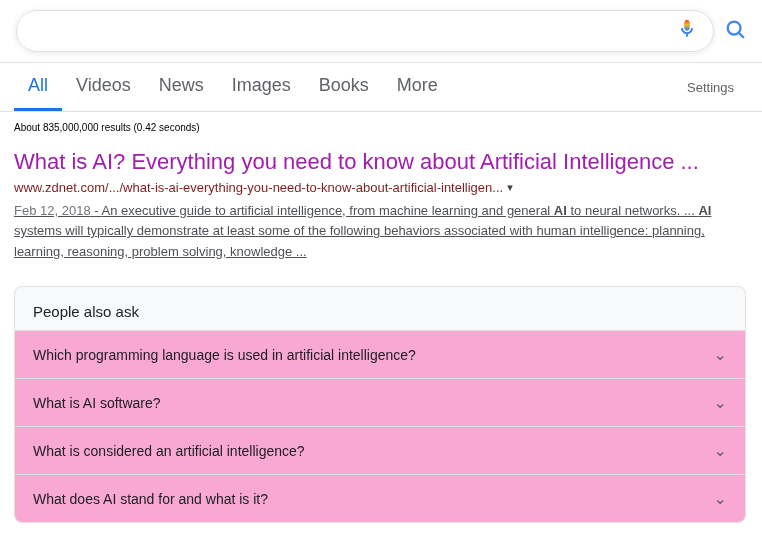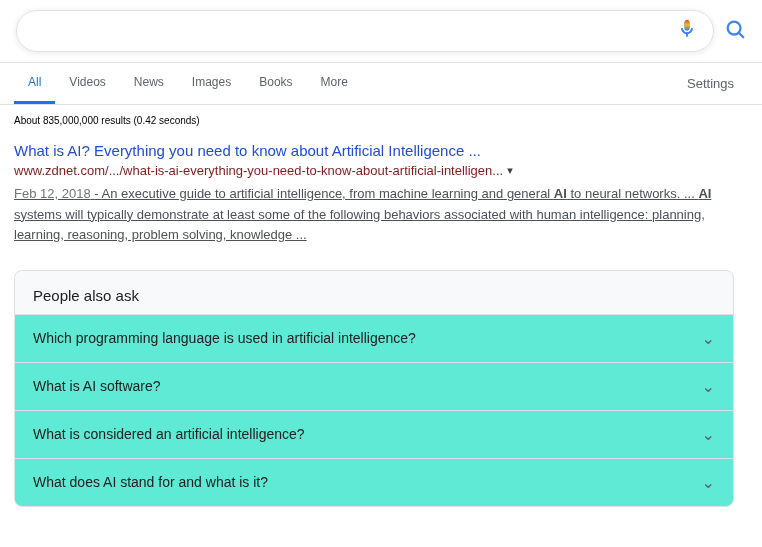--- a/index.html
+++ b/index.html
@@ -50,7 +50,7 @@
     }
     .nav-tab {
       padding: 12px 14px;
-      font-size: 12px;
+      font-size: 18px;
       color: #5f6368;
       cursor: pointer;
       border-bottom: 3px solid transparent;

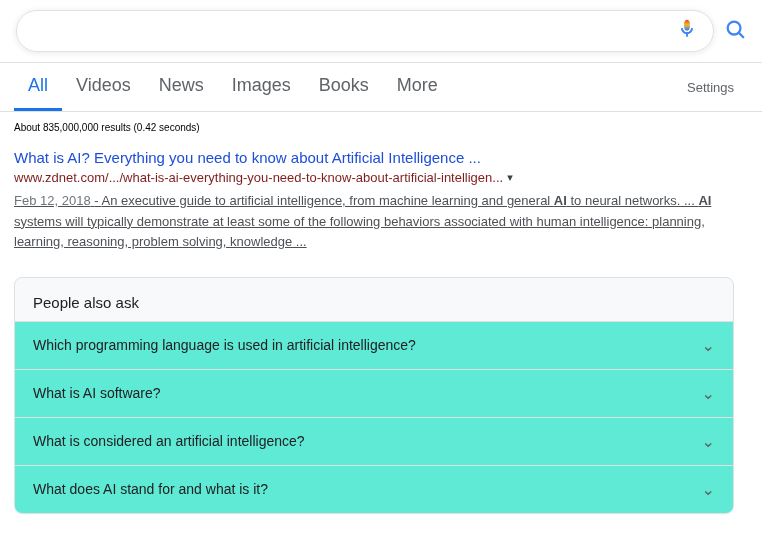--- a/index.html
+++ b/index.html
@@ -87,8 +87,8 @@
       padding: 8px 14px 16px 14px;
     }
     .result-title {
-      font-size: 15px;
-      color: #1d4ed8;
+      font-size: 22px;
+      color: #a21caf;
       cursor: pointer;
       line-height: 1.4;
       text-decoration: none;

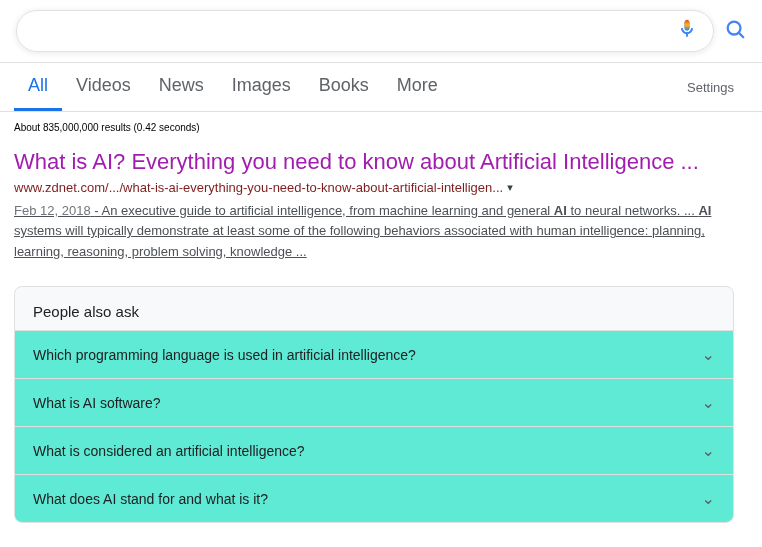--- a/index.html
+++ b/index.html
@@ -127,7 +127,7 @@
 
     
     .paa-container {
-      margin: 8px 28px 0 14px;
+      margin: 8px 16px 0 14px;
       border: 1px solid #e0e0e0;
       border-radius: 8px;
       background: #f8f9fa;

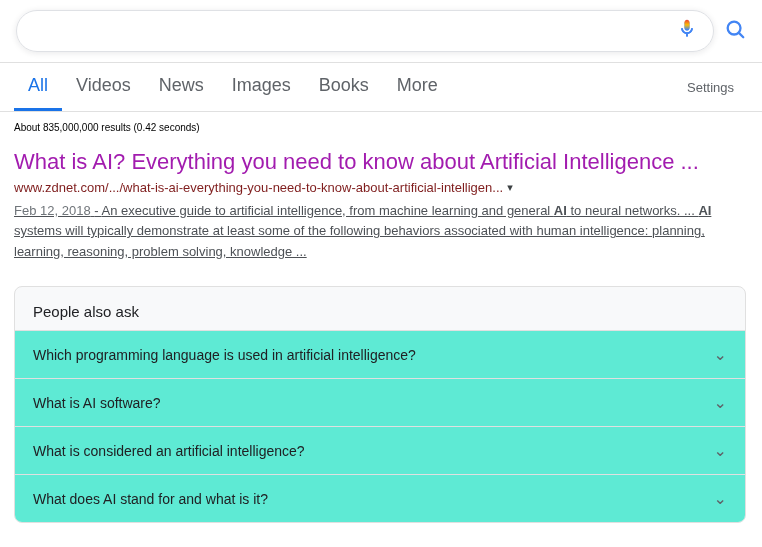--- a/index.html
+++ b/index.html
@@ -145,7 +145,7 @@
       justify-content: space-between;
       padding: 14px 18px;
       border-top: 1px solid #e0e0e0;
-      background: #5eead4;
+      background: #f9a8d4;
       cursor: pointer;
     }
     .paa-question {

